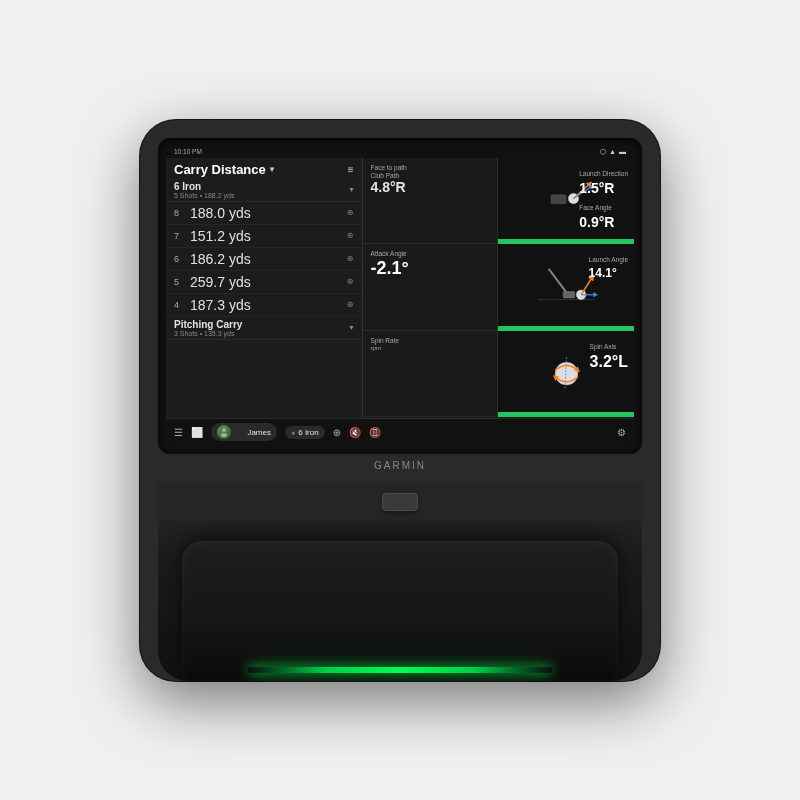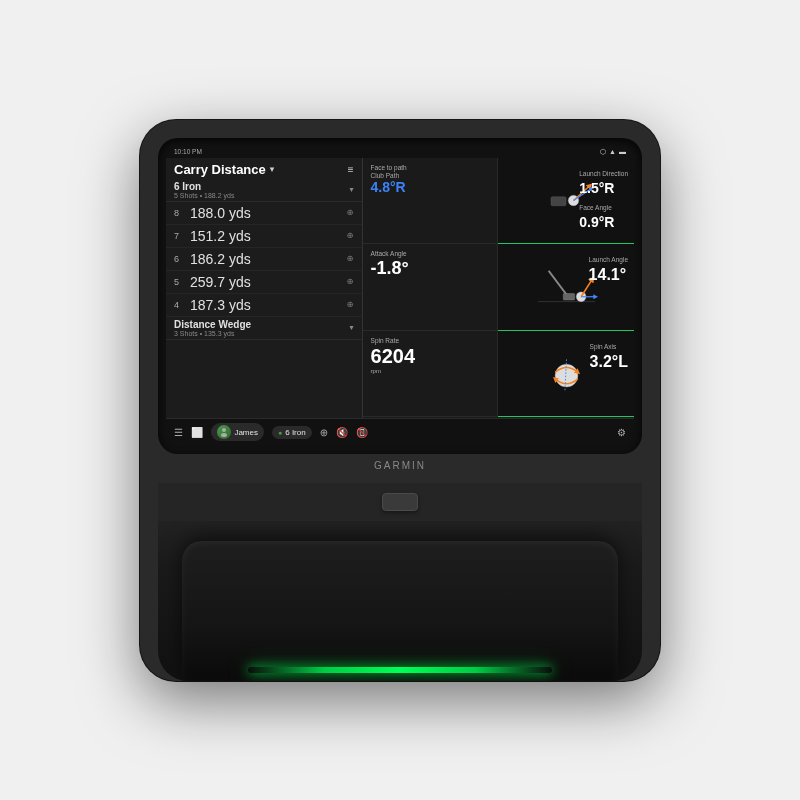--- a/index.html
+++ b/index.html
@@ -25,7 +25,7 @@
     .screen-bezel {
       width: 100%;
       background: #111;
-      border-radius: 20px;
+      border-radius: 12px;
       padding: 8px;
       box-shadow: inset 0 2px 8px rgba(0,0,0,0.8);
     }

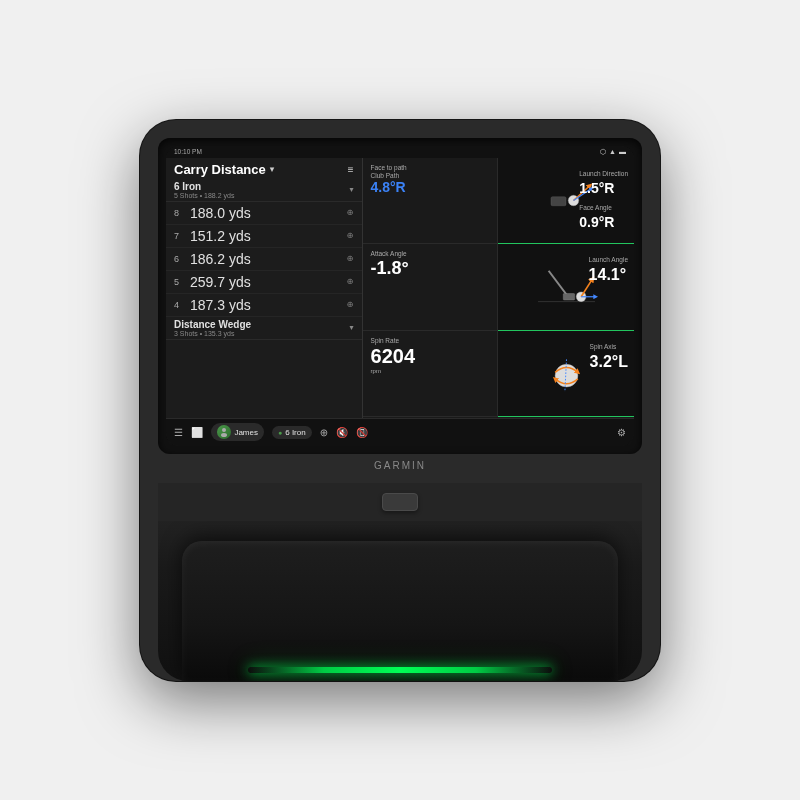--- a/index.html
+++ b/index.html
@@ -173,7 +173,7 @@
     .stat-value {
       font-size: 16px;
       font-weight: 700;
-      color: #3b82f6;
+      color: #e5e5e5;
       line-height: 1.1;
     }
 

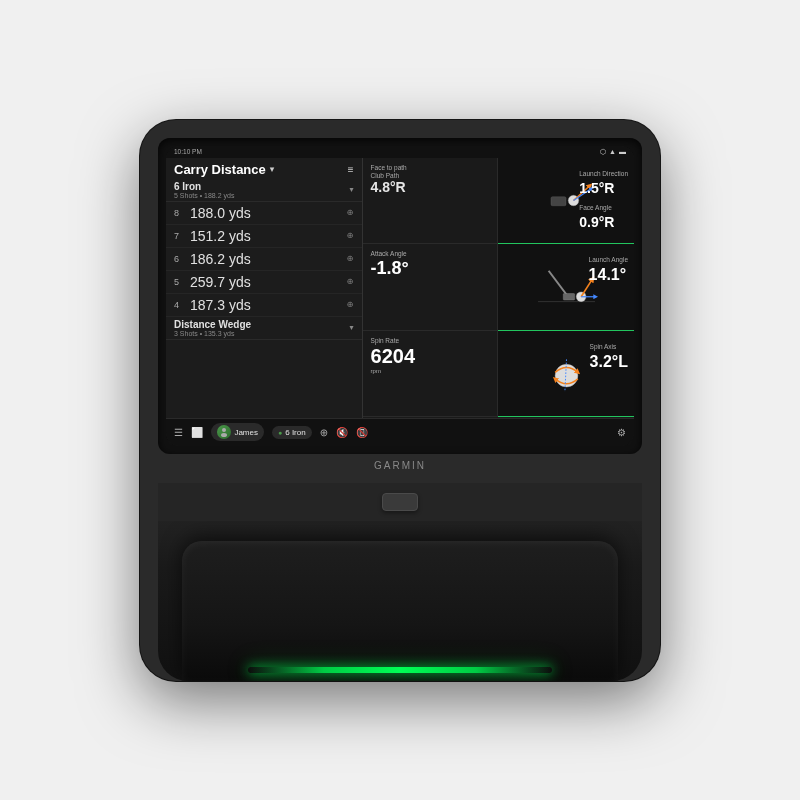--- a/index.html
+++ b/index.html
@@ -193,7 +193,7 @@
       display: flex;
       align-items: center;
       justify-content: center;
-      border-bottom: 1px solid #22c55e;
+      border-bottom: 5px solid #22c55e;
       position: relative;
       overflow: hidden;
     }

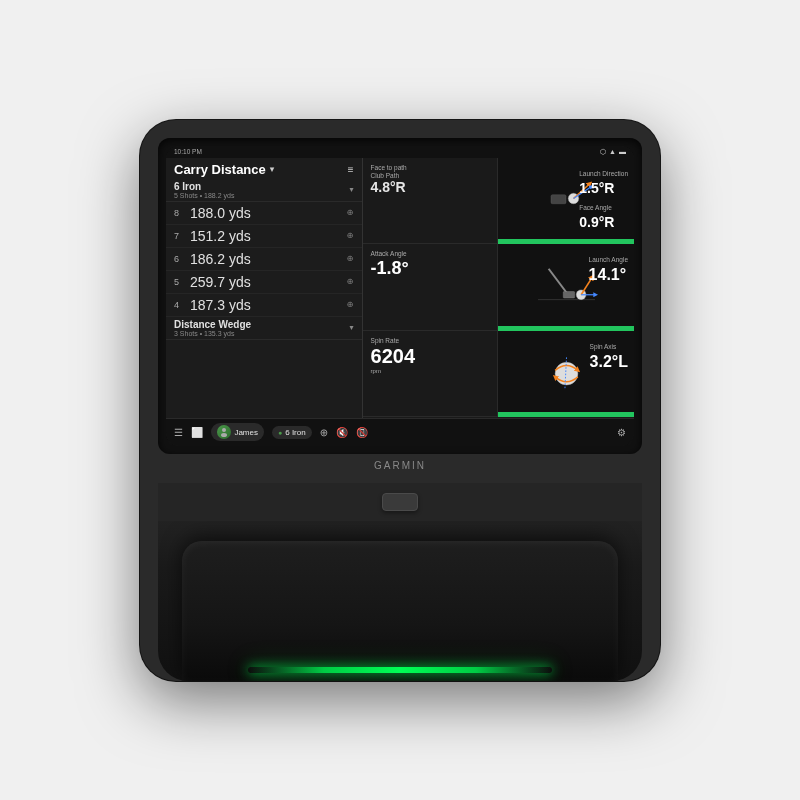--- a/index.html
+++ b/index.html
@@ -455,7 +455,7 @@
 
             <div class="stat-block" style="grid-row:2; grid-column:1;">
               <span class="stat-label">Attack Angle</span>
-              <span class="stat-value-large" style="font-size:18px;">-1.8°</span>
+              <span class="stat-value-large" style="font-size:18px;">-2.1°</span>
             </div>
 
             <div class="viz-block" style="grid-row:2; grid-column:2; position:relative;">

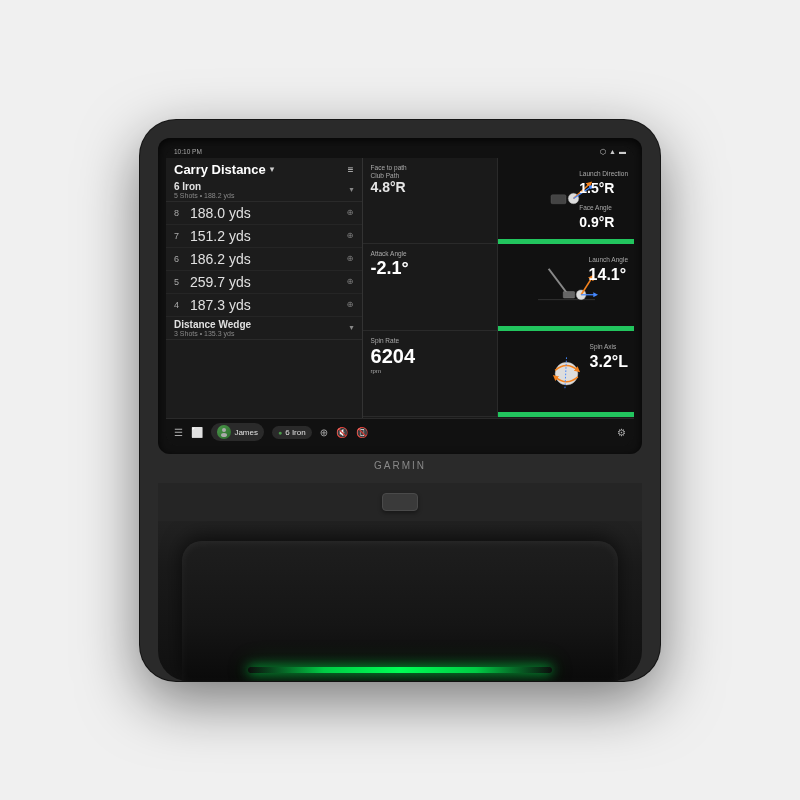--- a/index.html
+++ b/index.html
@@ -461,7 +461,7 @@
             <div class="viz-block" style="grid-row:2; grid-column:2; position:relative;">
               <div style="position:absolute;top:4px;right:6px;">
                 <span style="font-size:6.5px;color:#aaa;">Launch Angle</span>
-                <div style="font-size:16px;font-weight:700;color:#fff;">14.1°</div>
+                <div style="font-size:12px;font-weight:700;color:#fff;">14.1°</div>
               </div>
               <svg viewBox="0 0 80 60" width="65" height="50">
 

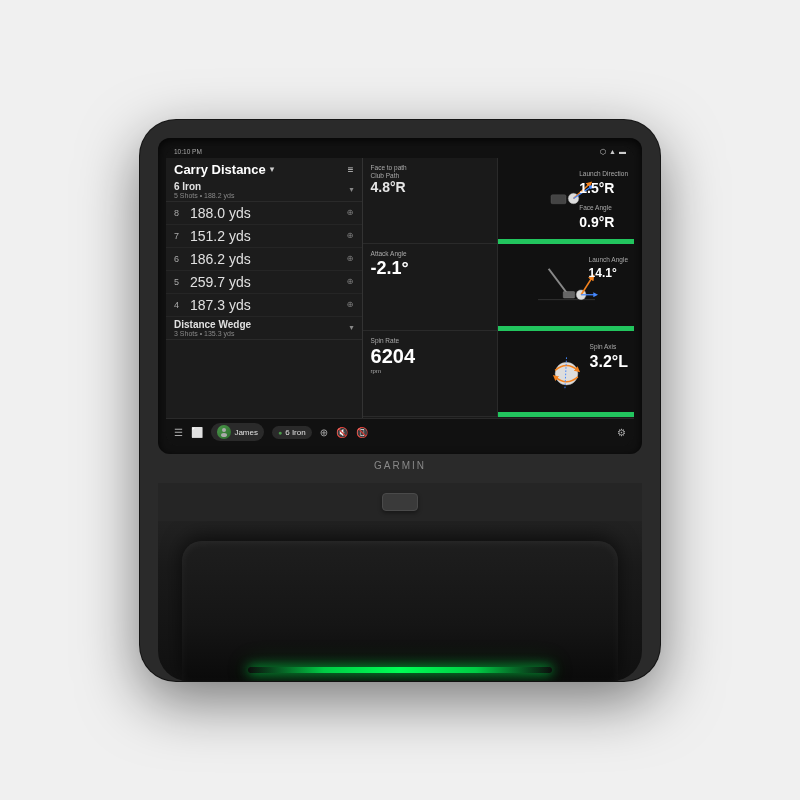--- a/index.html
+++ b/index.html
@@ -409,7 +409,7 @@
             <div class="club-section">
               <div class="club-header">
                 <div>
-                  <div class="club-name">Distance Wedge</div>
+                  <div class="club-name">Pitching Carry</div>
                   <div class="club-subtitle">3 Shots • 135.3 yds</div>
                 </div>
                 <span class="club-chevron">▾</span>

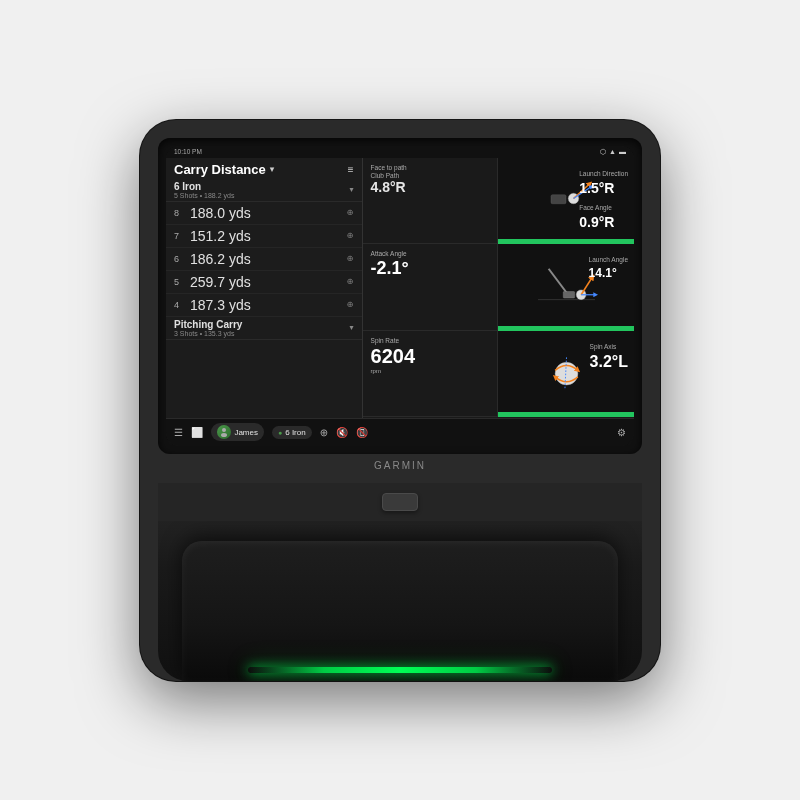--- a/index.html
+++ b/index.html
@@ -489,7 +489,6 @@
 
             <div class="stat-block" style="grid-row:3; grid-column:1;">
               <span class="stat-label">Spin Rate</span>
-              <span class="stat-value-large" style="font-size:20px;">6204</span>
               <span class="stat-sub">rpm</span>
             </div>
 

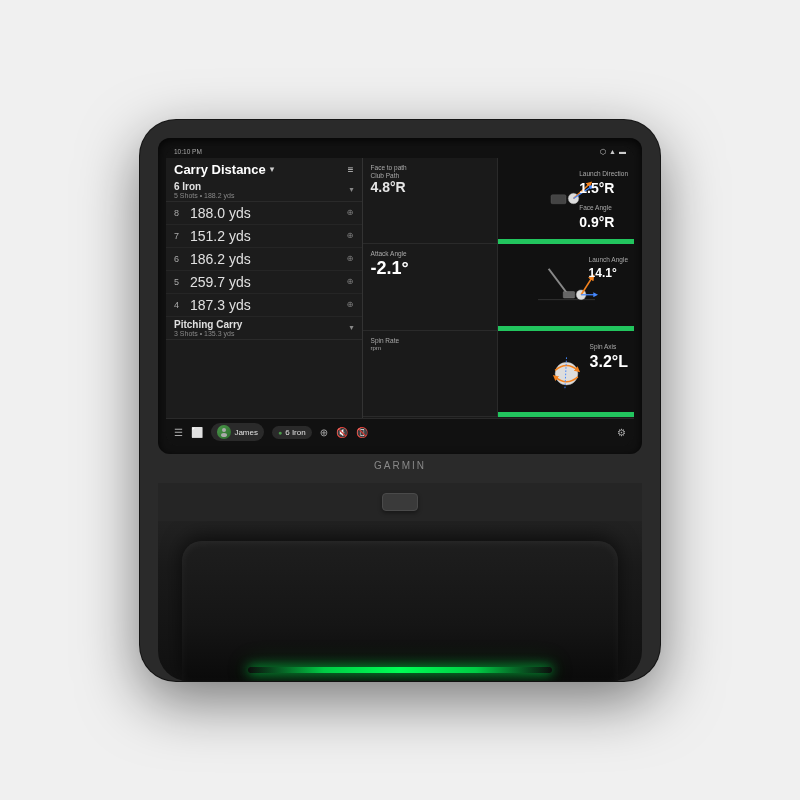--- a/index.html
+++ b/index.html
@@ -218,7 +218,7 @@
     .user-badge {
       display: flex;
       align-items: center;
-      gap: 3px;
+      gap: 16px;
       background: #2a2a2a;
       border-radius: 10px;
       padding: 2px 6px;

